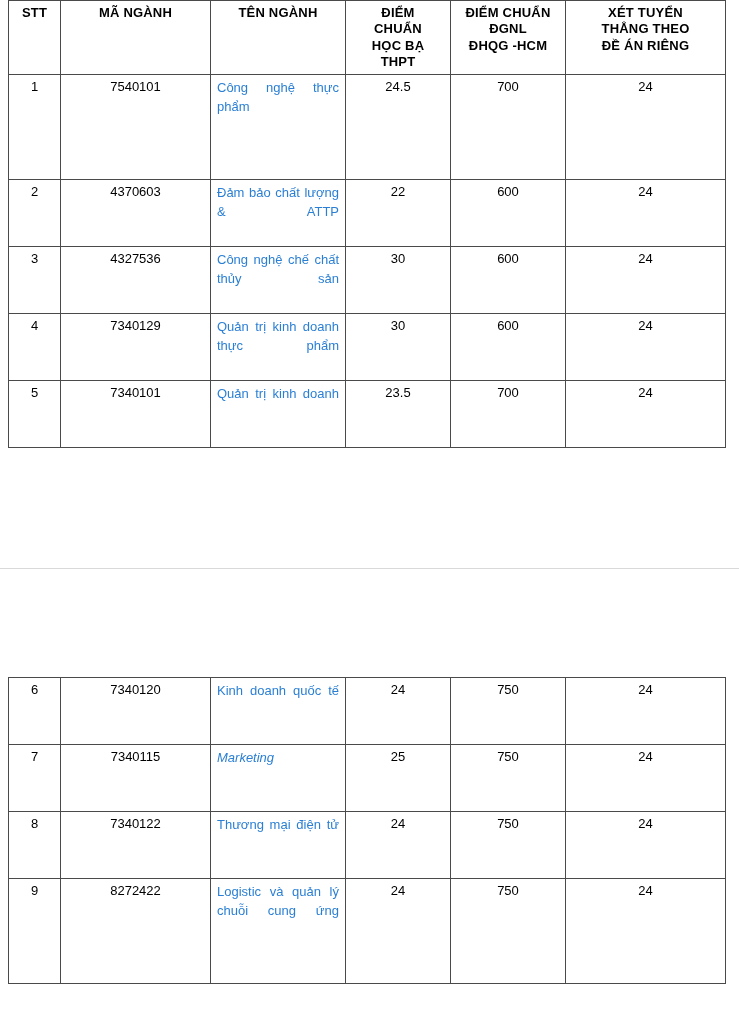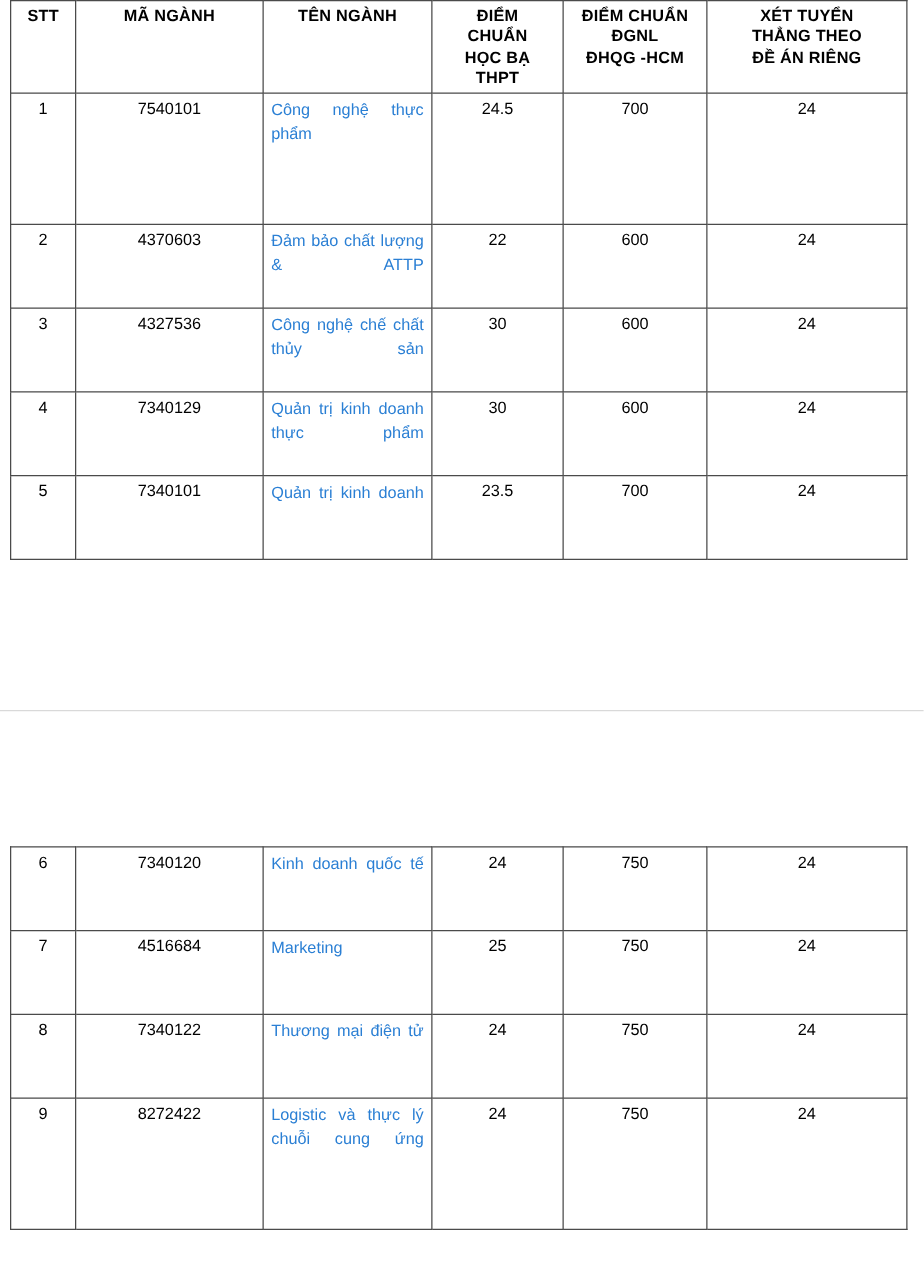--- a/index.html
+++ b/index.html
@@ -181,7 +181,7 @@
       </tr>
       <tr>
         <td class="c-stt h-mid">7</td>
-        <td class="c-ma">4516684</td>
+        <td class="c-ma">7340115</td>
         <td class="c-ten single">Marketing</td>
         <td class="c-hb">25</td>
         <td class="c-dgnl">750</td>

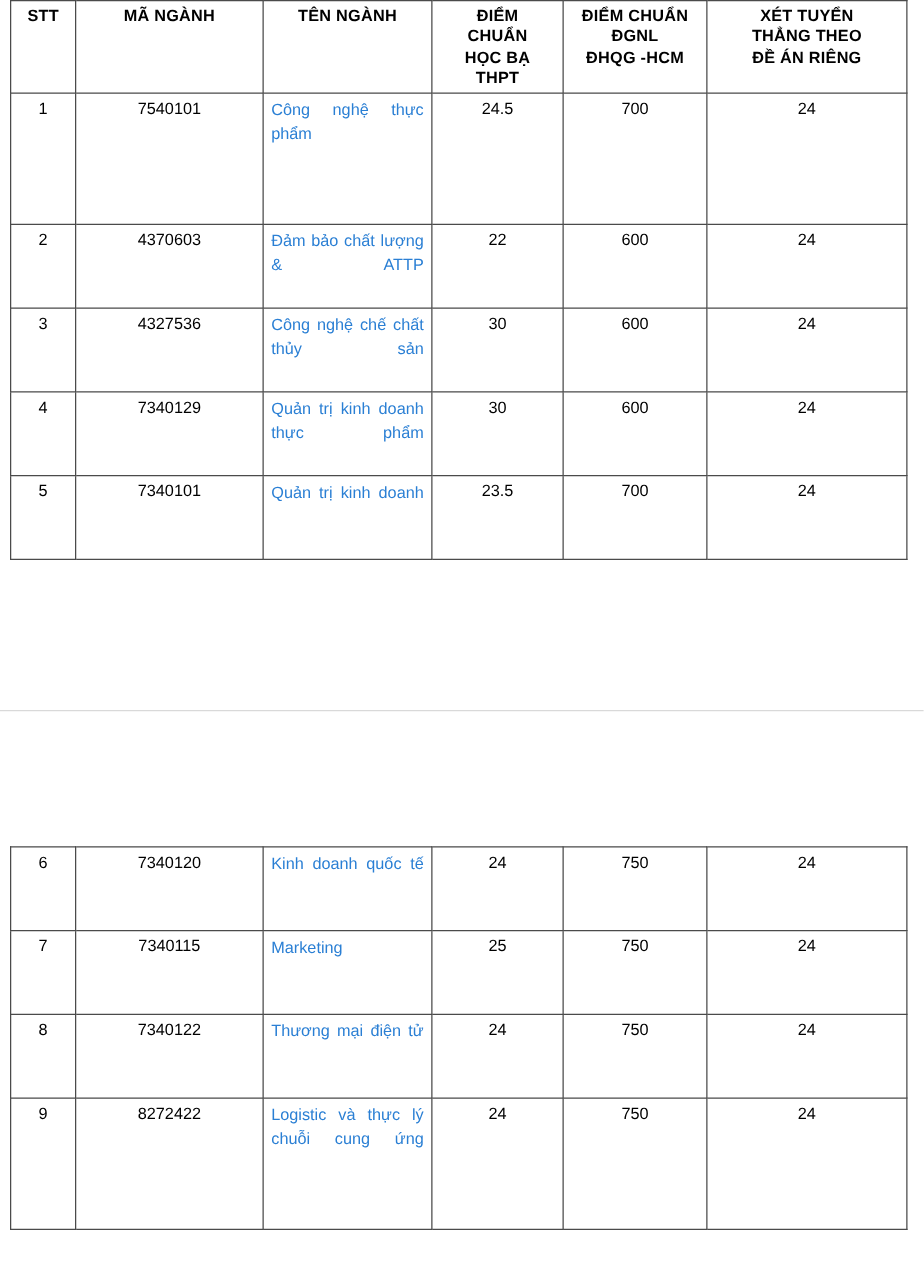--- a/index.html
+++ b/index.html
@@ -62,6 +62,7 @@
   td.c-ten.single {
     text-align: center;
     text-align-last: left;
+    font-style: italic;
   }
   .head-title {
     white-space: pre-line;

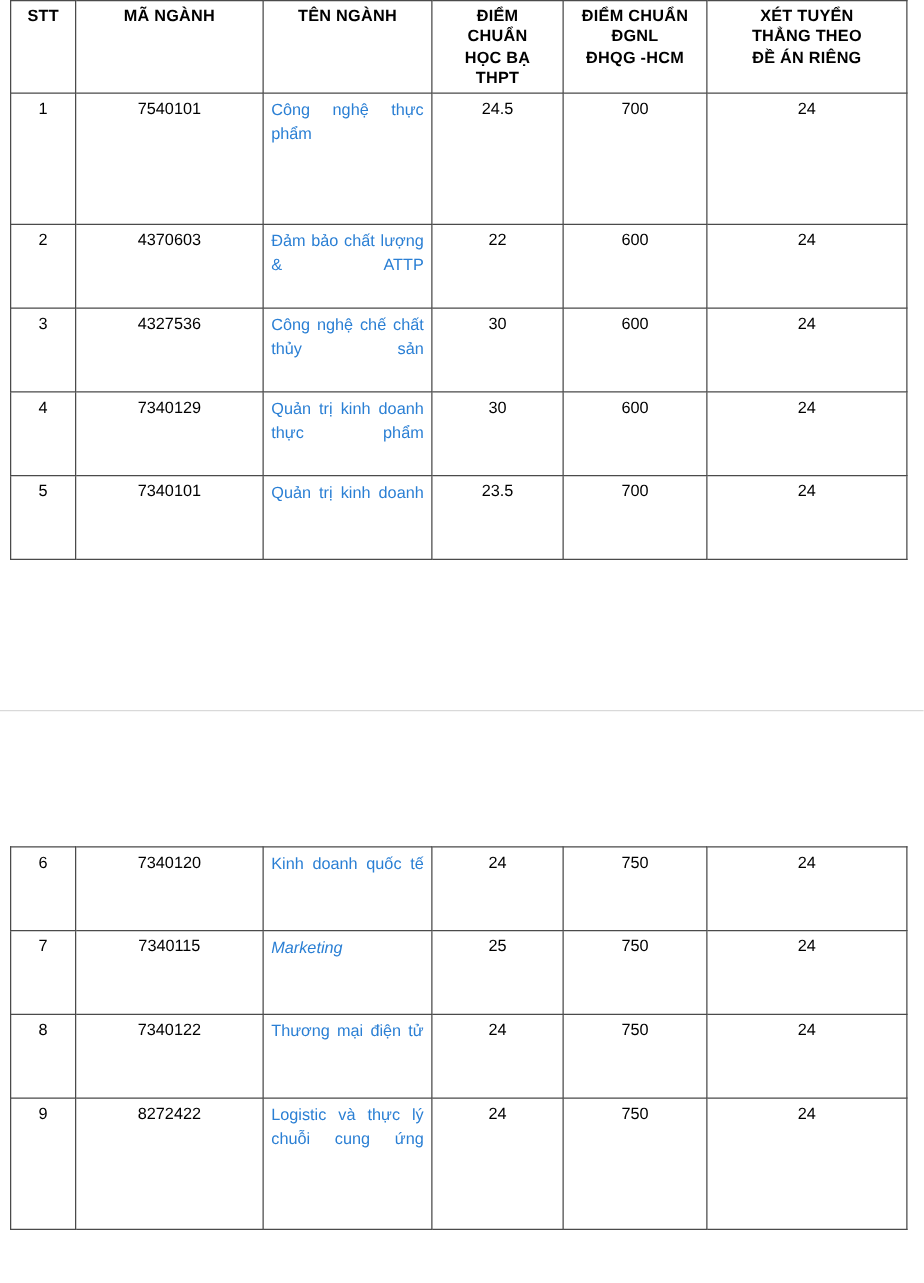--- a/index.html
+++ b/index.html
@@ -199,7 +199,7 @@
       <tr>
         <td class="c-stt h-tall">9</td>
         <td class="c-ma">8272422</td>
-        <td class="c-ten">Logistic và thực lý chuỗi cung ứng</td>
+        <td class="c-ten">Logistic và quản lý chuỗi cung ứng</td>
         <td class="c-hb">24</td>
         <td class="c-dgnl">750</td>
         <td class="c-xt">24</td>

